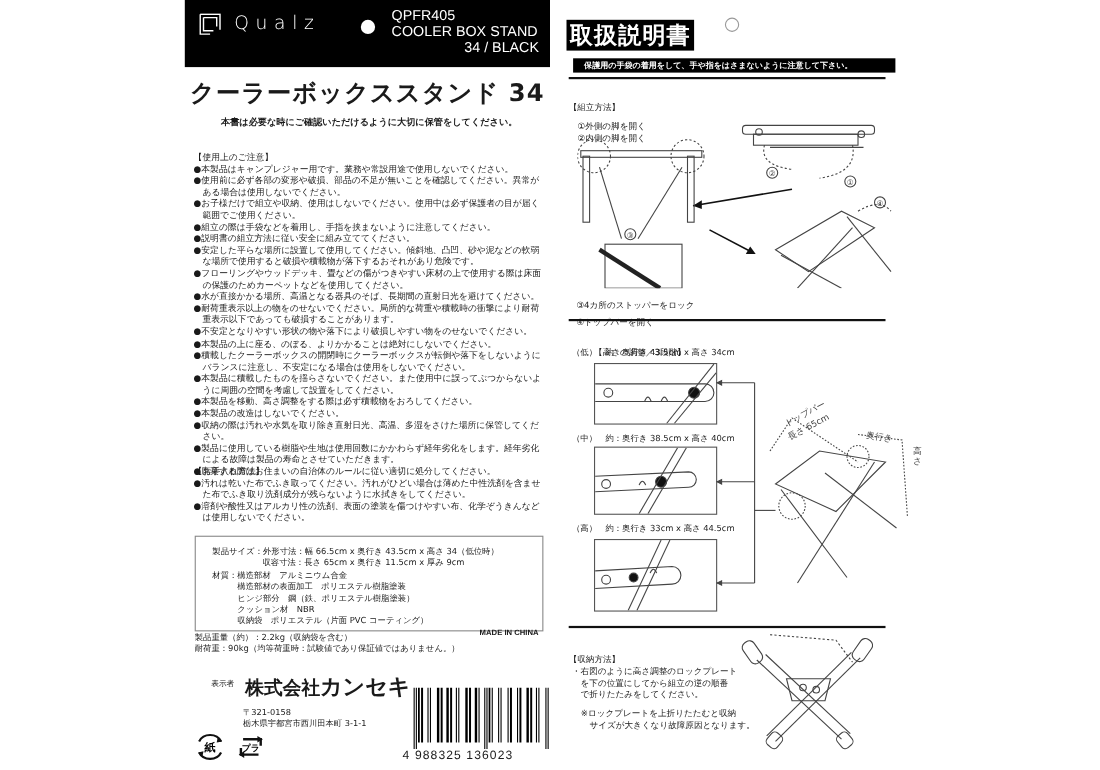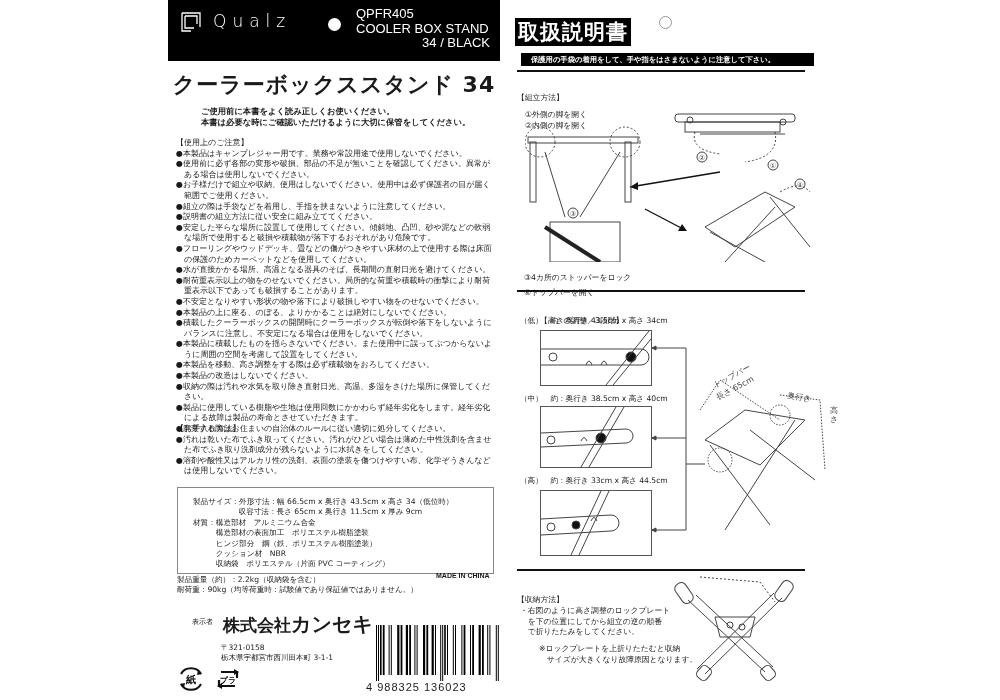--- a/index.html
+++ b/index.html
@@ -80,7 +80,6 @@
 <div id="title" class="abs">クーラーボックススタンド 34</div>
 
 <div id="intro" class="abs">
-  <div>ご使用前に本書をよく読み正しくお使いください。</div>
   <div>本書は必要な時にご確認いただけるように大切に保管をしてください。</div>
 </div>
 

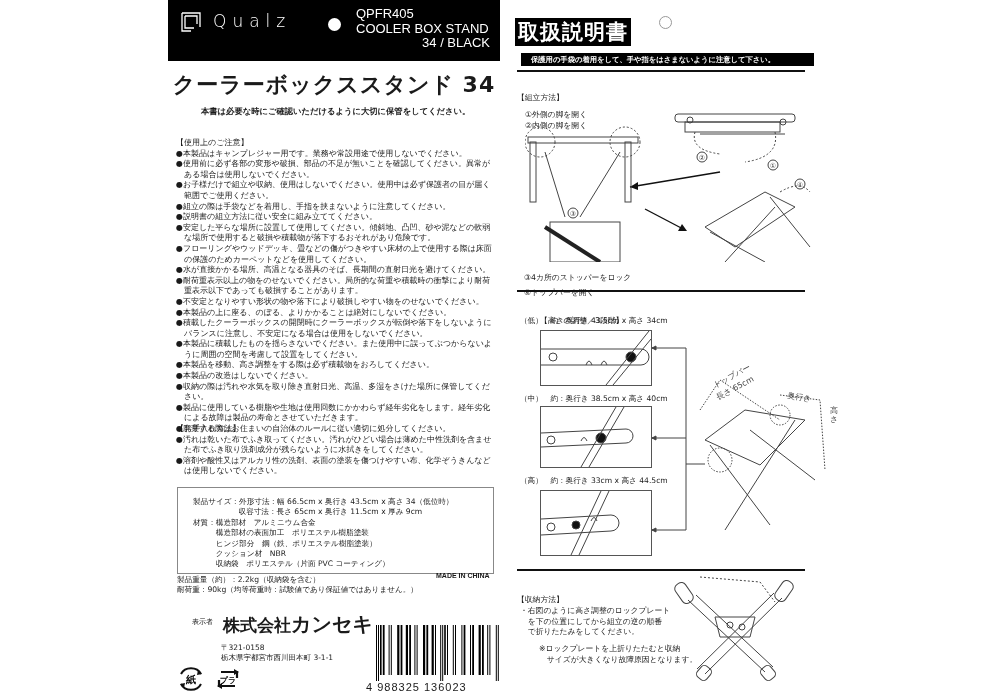--- a/index.html
+++ b/index.html
@@ -56,7 +56,7 @@
   #d-high{left:540px;top:490px;height:64px;}
   #store-h{left:517px;top:578px;}
   #store-text{left:520px;top:590px;line-height:10.5px;}
-  #store-note{left:539px;top:628px;line-height:10.5px;}
+  #store-note{left:528px;top:628px;line-height:10.5px;}
   svg{display:block;}
 </style>
 </head>

